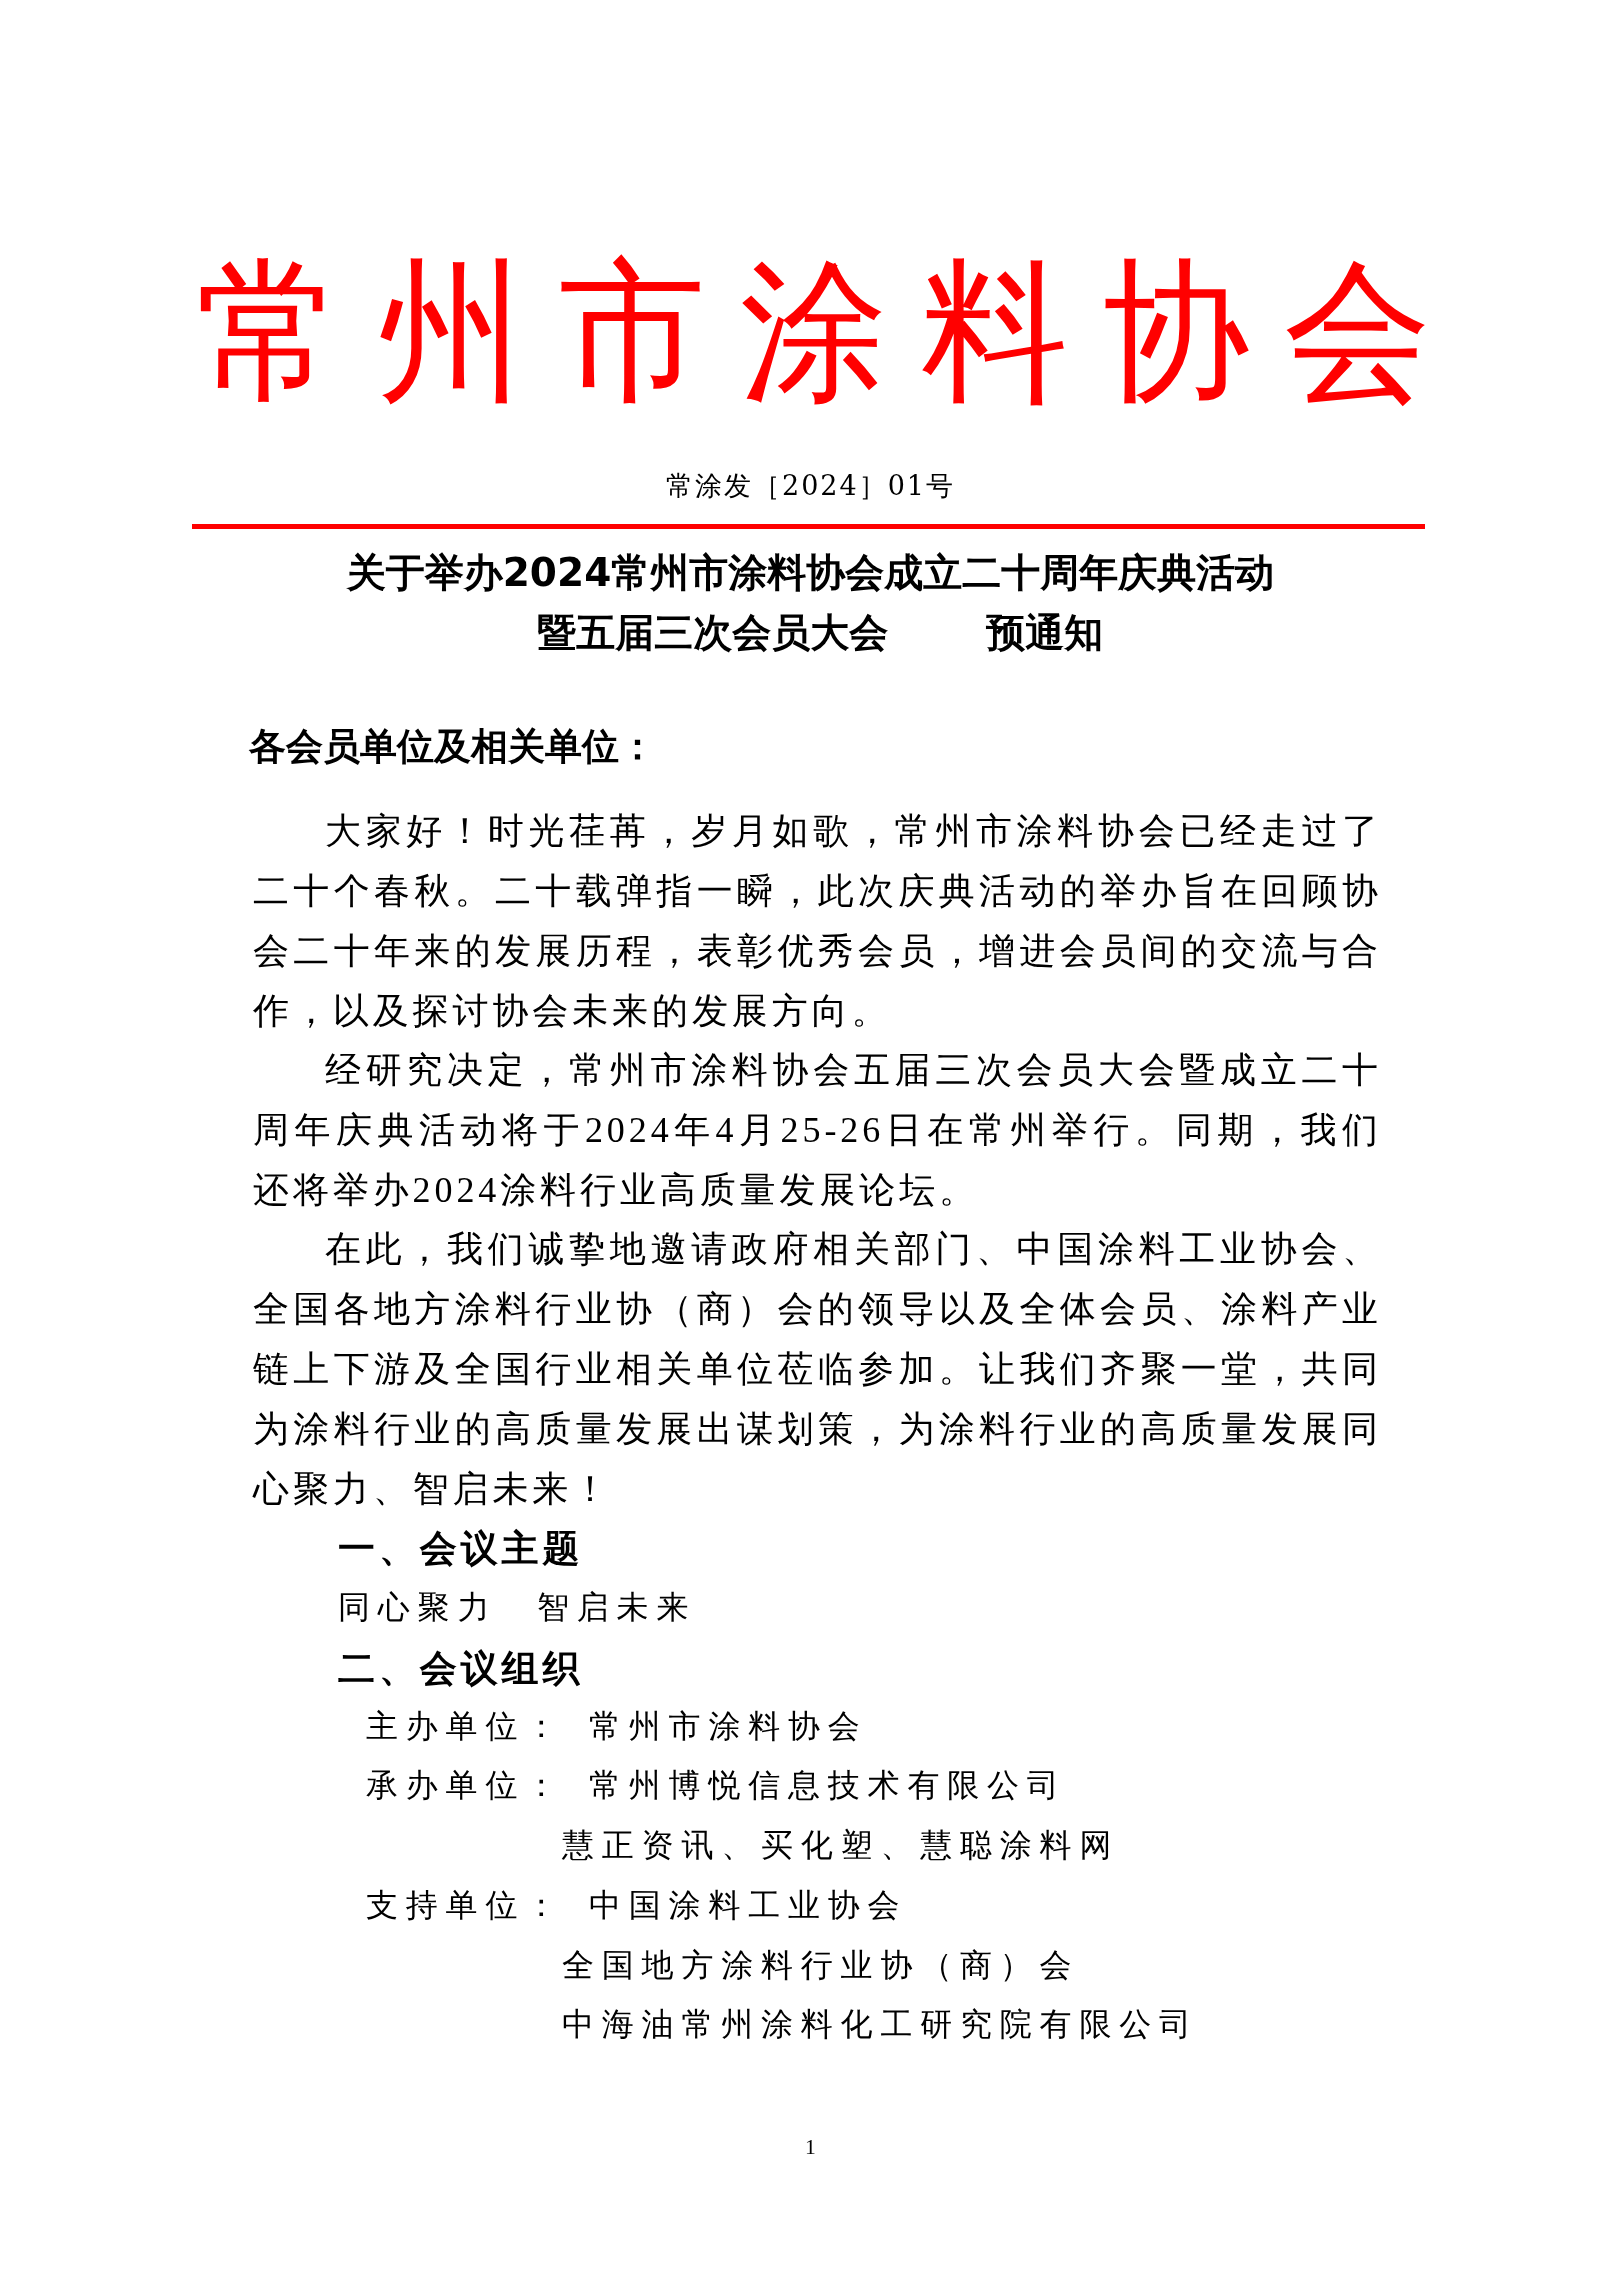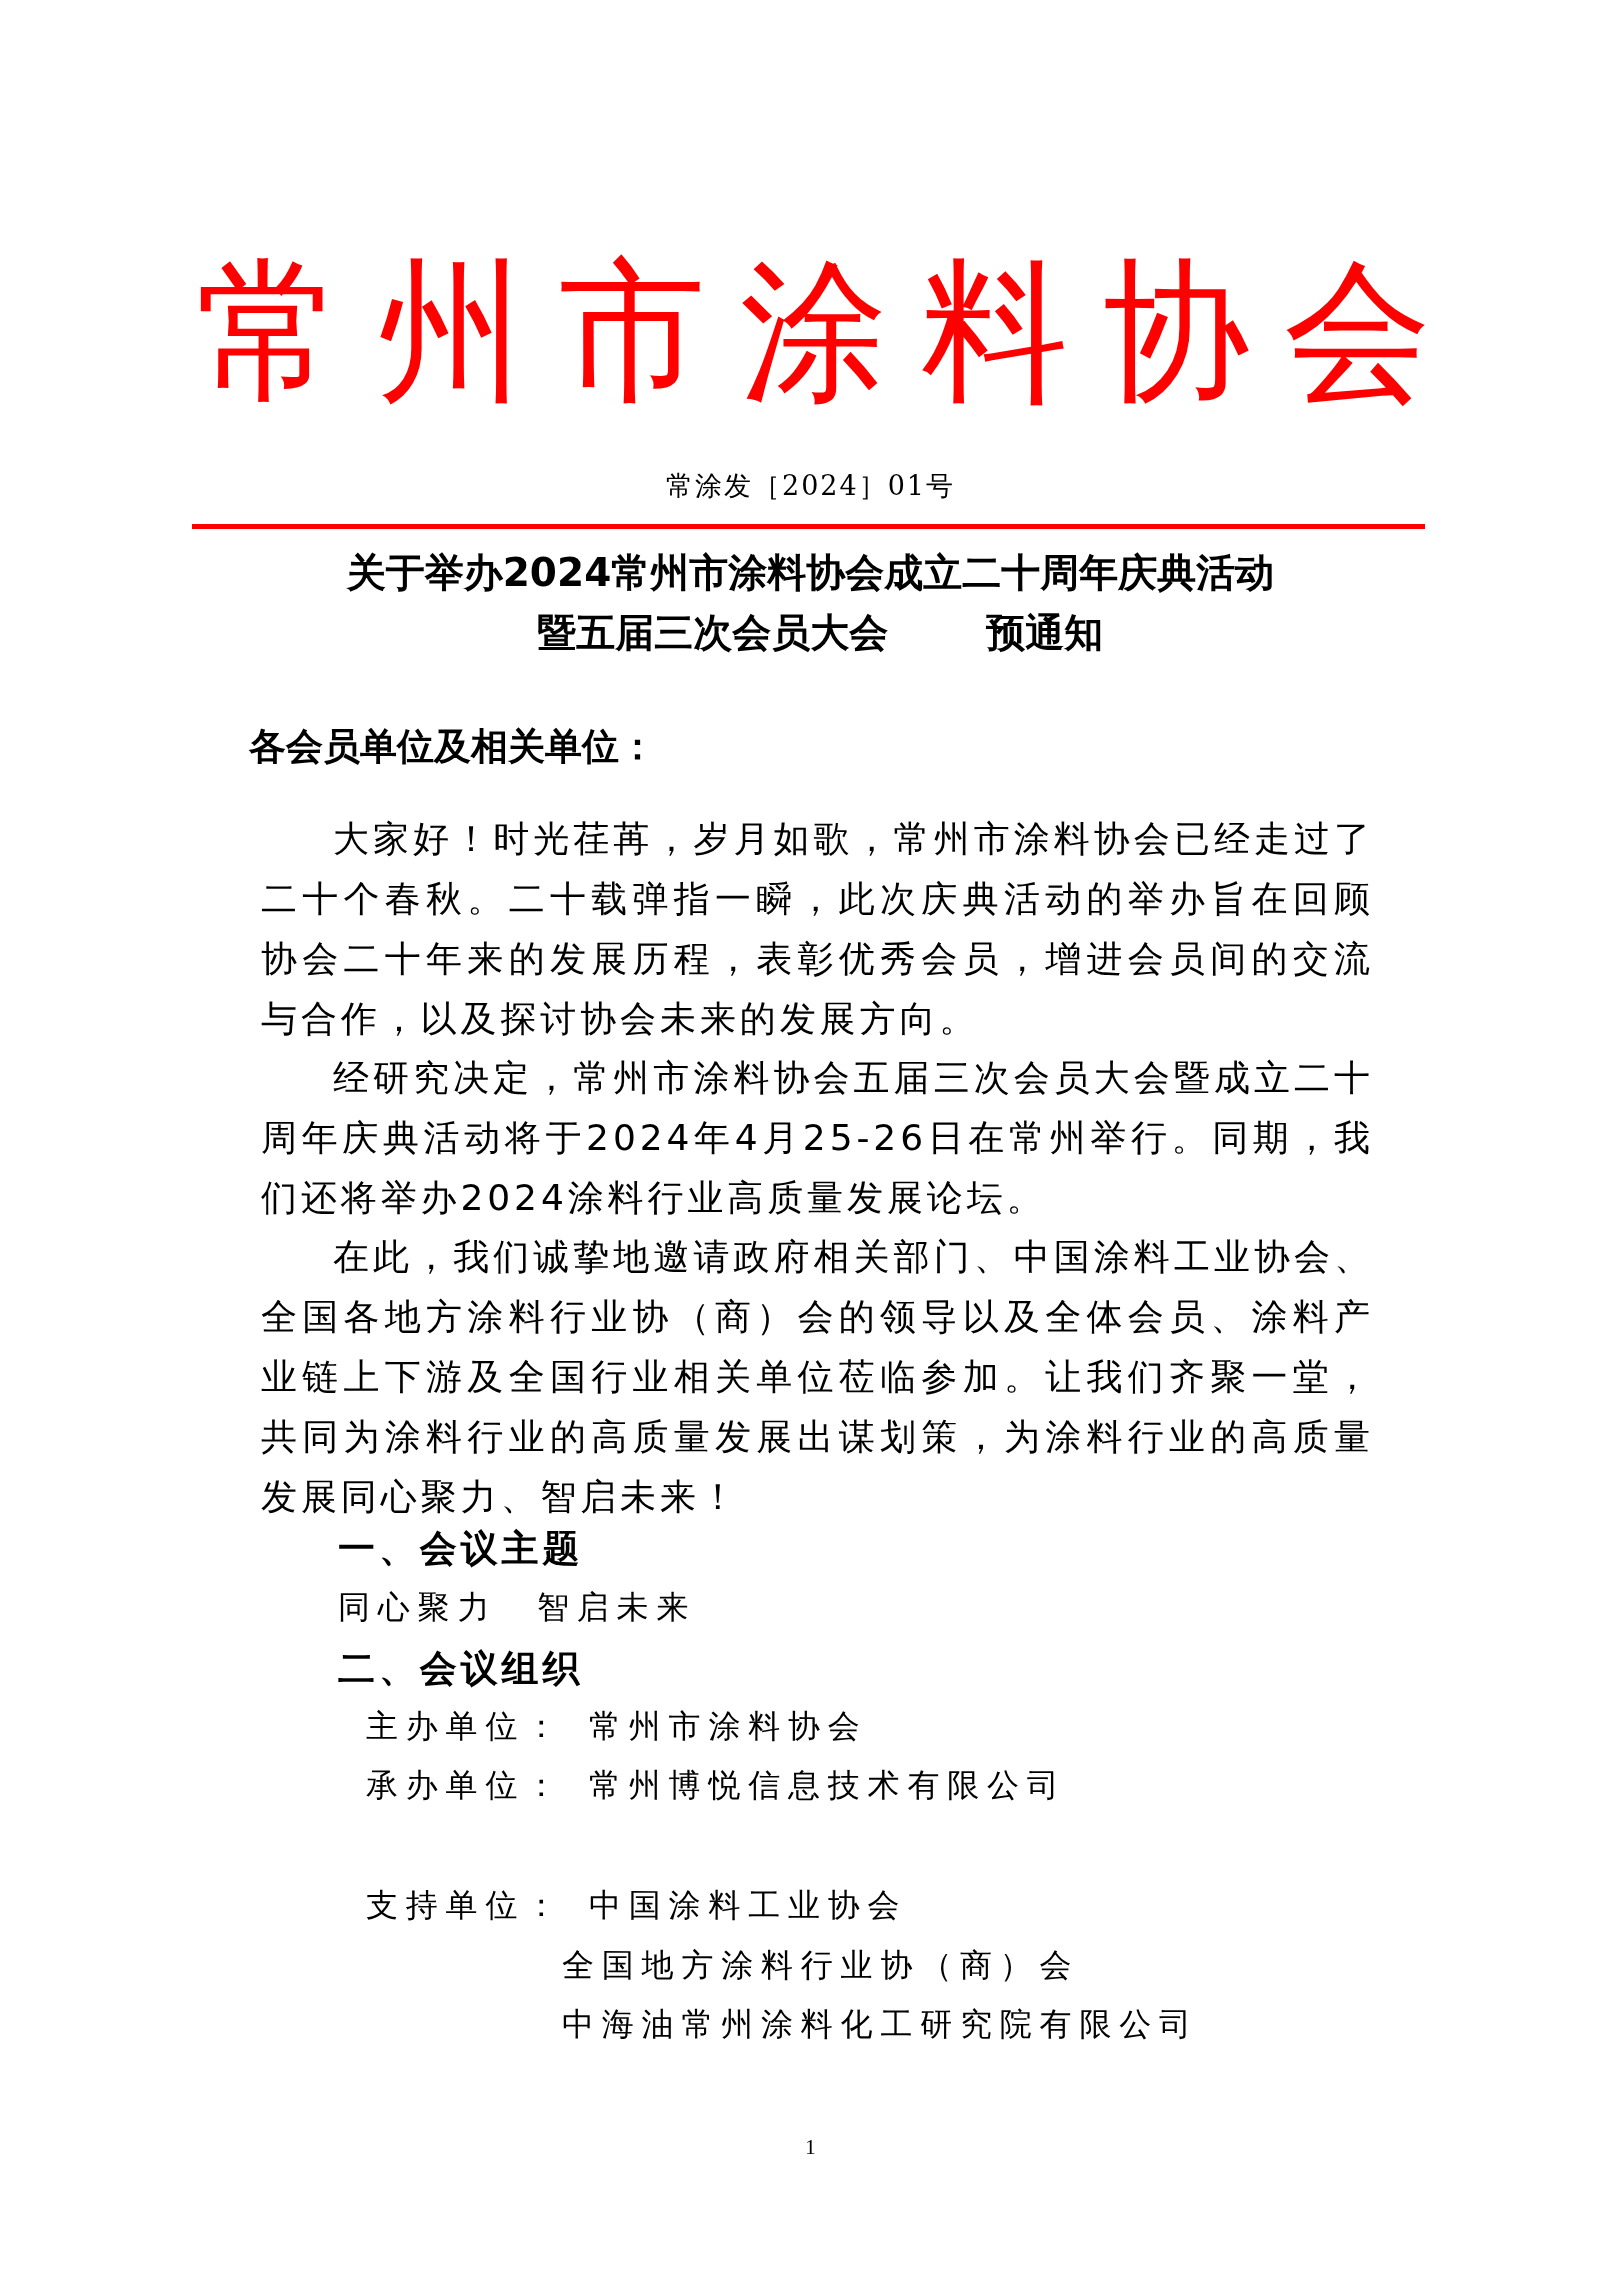--- a/index.html
+++ b/index.html
@@ -30,7 +30,7 @@
 
   .body { position: absolute; left: 249px; width: 1137px; font-size: 36px; line-height: 60px;
           text-align: justify; font-family: "DejaVu Sans", sans-serif; letter-spacing: 3.9px; }
-  .para { text-indent: 2em; margin: 12px; }
+  .para { text-indent: 2em; margin: 4px; font-family: Liberation Serif, serif; }
   .p1 { top: 797px; }
   .p2 { top: 1036px; }
   .p3 { top: 1215px; }

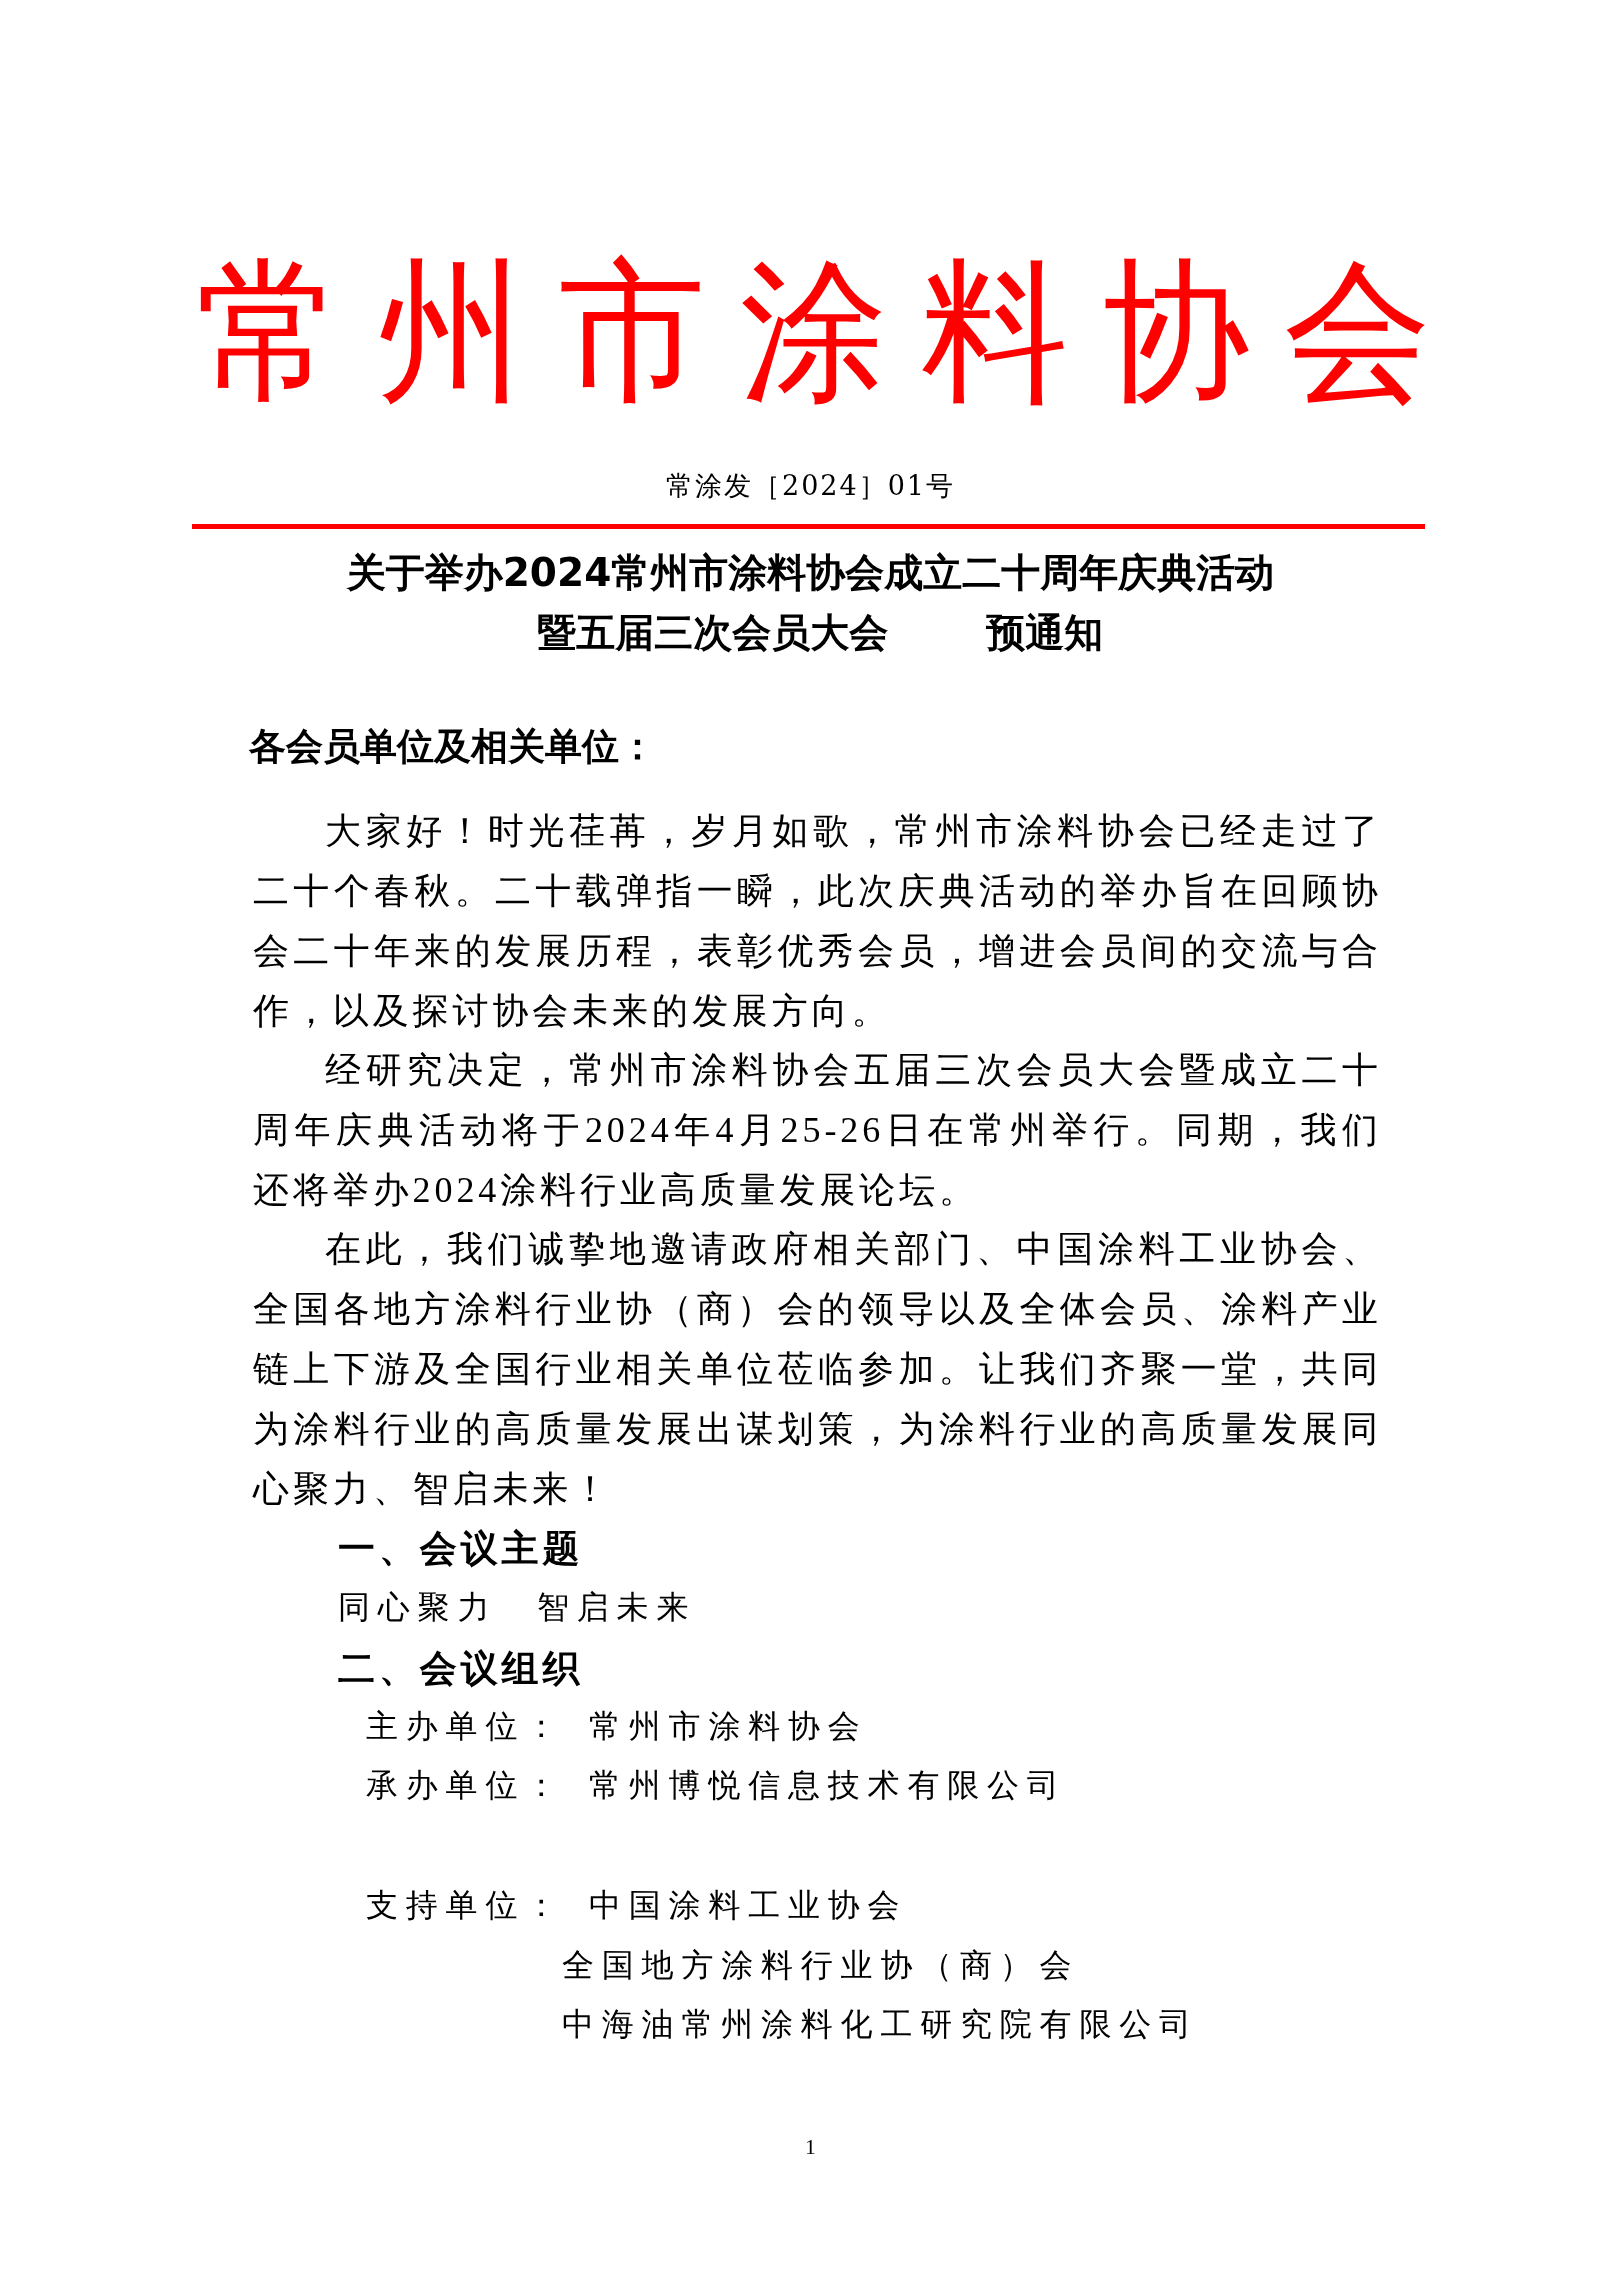--- a/index.html
+++ b/index.html
@@ -102,6 +102,7 @@
   <div class="line o2">
     <span class="org-label">承办单位：</span><span>常州博悦信息技术有限公司</span>
   </div>
+  <div class="line org-indent o3">慧正资讯、买化塑、慧聪涂料网</div>
   <div class="line o4">
     <span class="org-label">支持单位：</span><span>中国涂料工业协会</span>
   </div>

